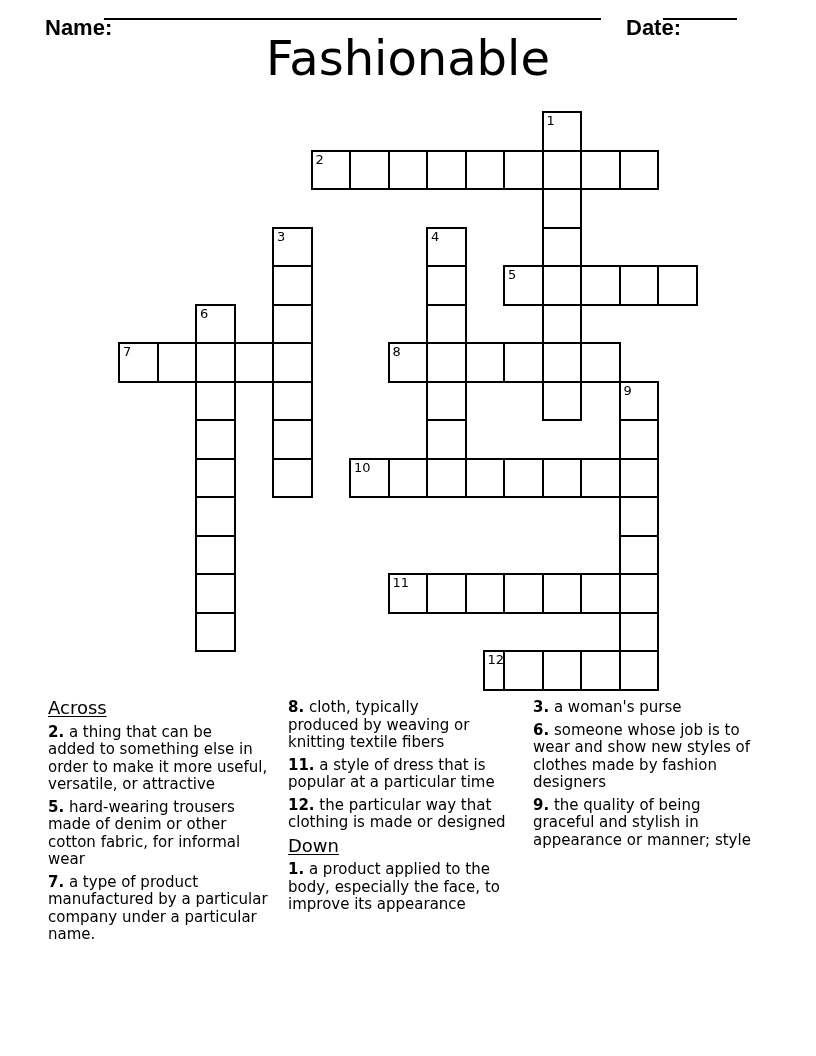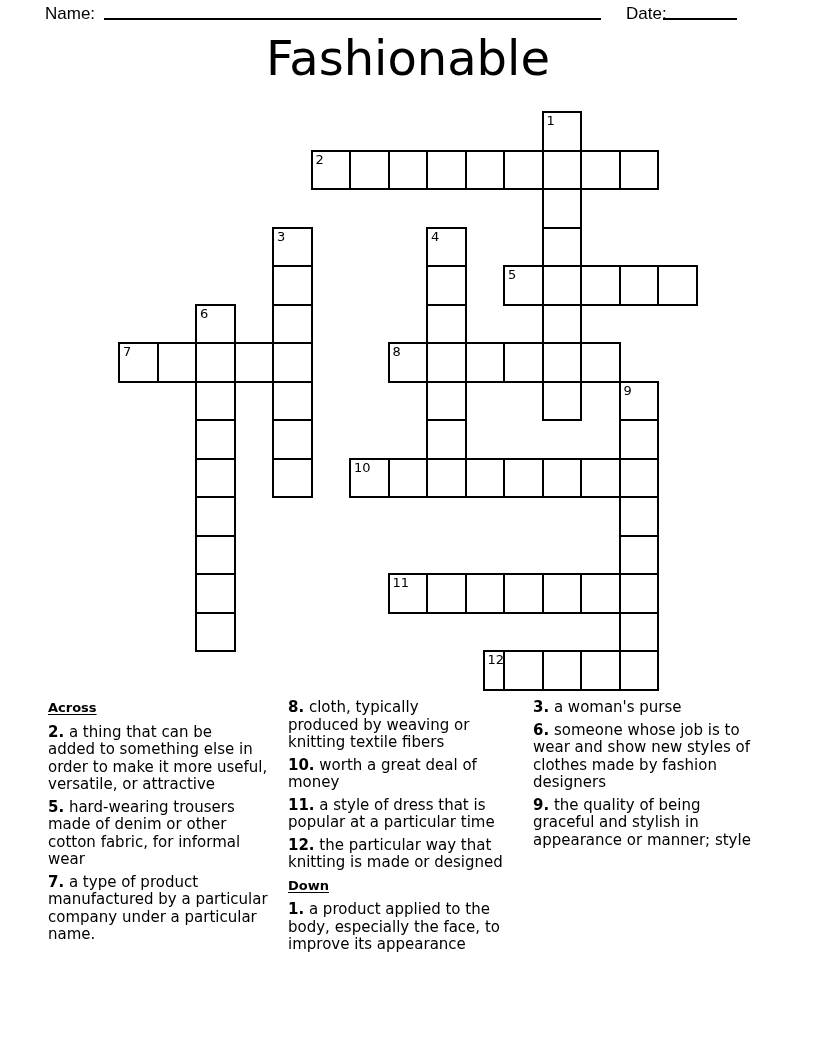--- a/index.html
+++ b/index.html
@@ -7,8 +7,8 @@
          font-family:"DejaVu Sans",sans-serif; color:#000; }
 
   
-  .hdr-label { position:absolute; top:5px; font-family:"Liberation Sans",sans-serif;
-               font-size:17px; line-height:18px; }
+  .hdr-label { position:absolute; top:19px; font-family:"Liberation Sans",sans-serif;
+               font-size:22px; line-height:18px;font-weight:bold; }
   #name-label { left:45px; }
   #date-label { left:626px; }
   .blank-line { position:absolute; top:0; height:18px; border-bottom:2px solid #000; }

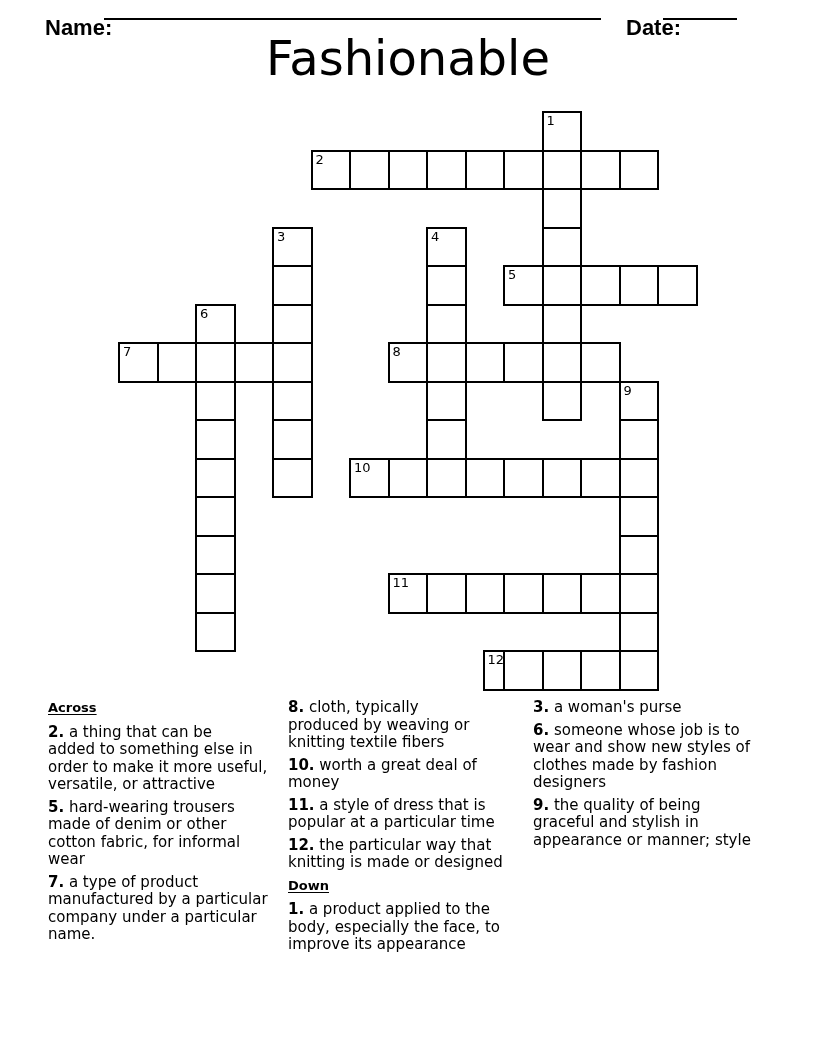--- a/index.html
+++ b/index.html
@@ -31,7 +31,7 @@
   #clue-col-2 { left:288px; width:246px; }
   #clue-col-3 { left:533px; width:240px; }
   .clue-col p { margin:0 0 5px 0; }
-  .clues-heading { font-weight:bold; font-size:13px; text-decoration:underline;
+  .clues-heading { font-weight:normal; font-size:18px; text-decoration:underline;
                    text-underline-offset:2px; margin-bottom:7px !important; }
   .clue-num { font-weight:bold; }
   .clue-text { white-space:pre-line;text-align:center; }

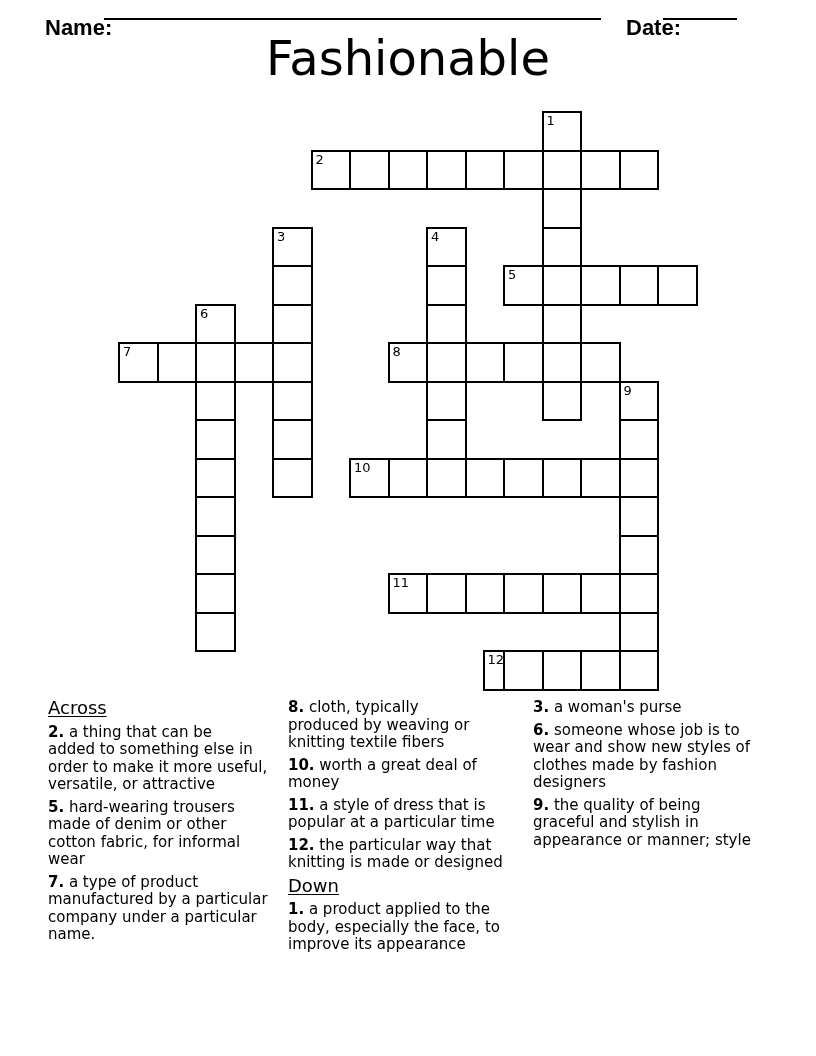--- a/index.html
+++ b/index.html
@@ -169,8 +169,6 @@
       <p class="clue"><span class="clue-num">8.</span><span class="clue-text"> cloth, typically
 produced by weaving or
 knitting textile fibers</span></p>
-      <p class="clue"><span class="clue-num">10.</span><span class="clue-text"> worth a great deal of
-money</span></p>
       <p class="clue"><span class="clue-num">11.</span><span class="clue-text"> a style of dress that is
 popular at a particular time</span></p>
       <p class="clue"><span class="clue-num">12.</span><span class="clue-text"> the particular way that

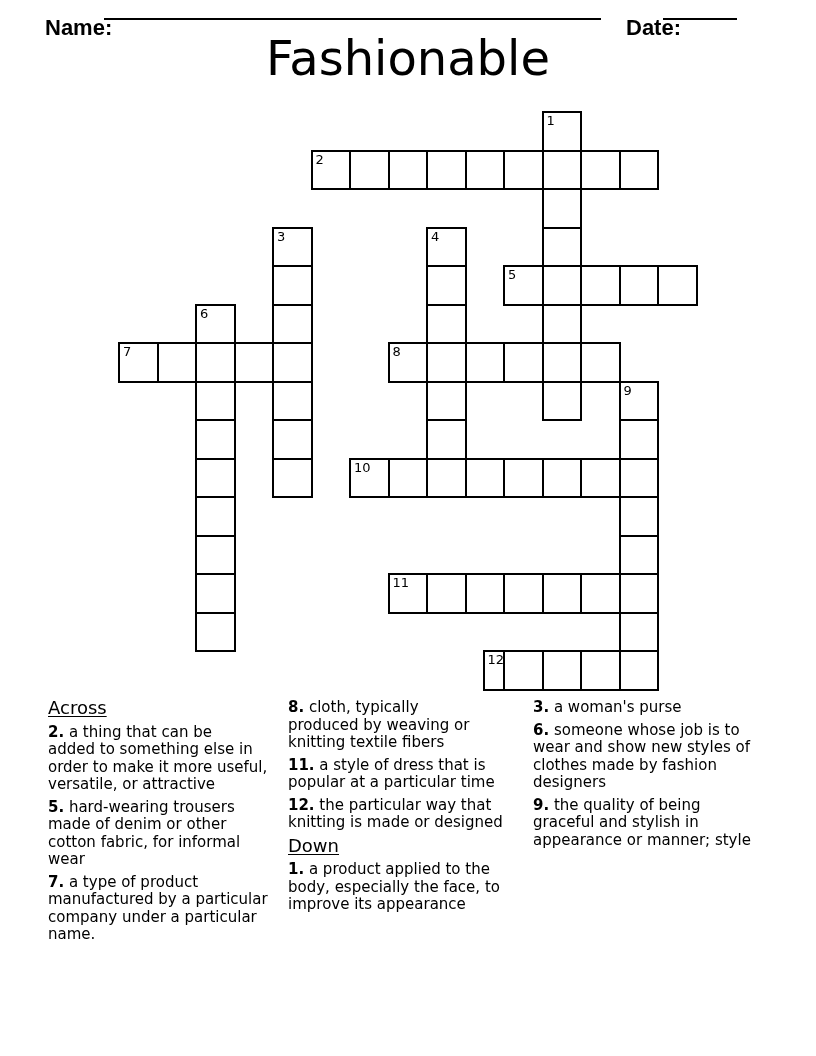--- a/index.html
+++ b/index.html
@@ -172,7 +172,7 @@
       <p class="clue"><span class="clue-num">11.</span><span class="clue-text"> a style of dress that is
 popular at a particular time</span></p>
       <p class="clue"><span class="clue-num">12.</span><span class="clue-text"> the particular way that
-knitting is made or designed</span></p>
+clothing is made or designed</span></p>
       <p class="clues-heading">Down</p>
       <p class="clue"><span class="clue-num">1.</span><span class="clue-text"> a product applied to the
 body, especially the face, to

